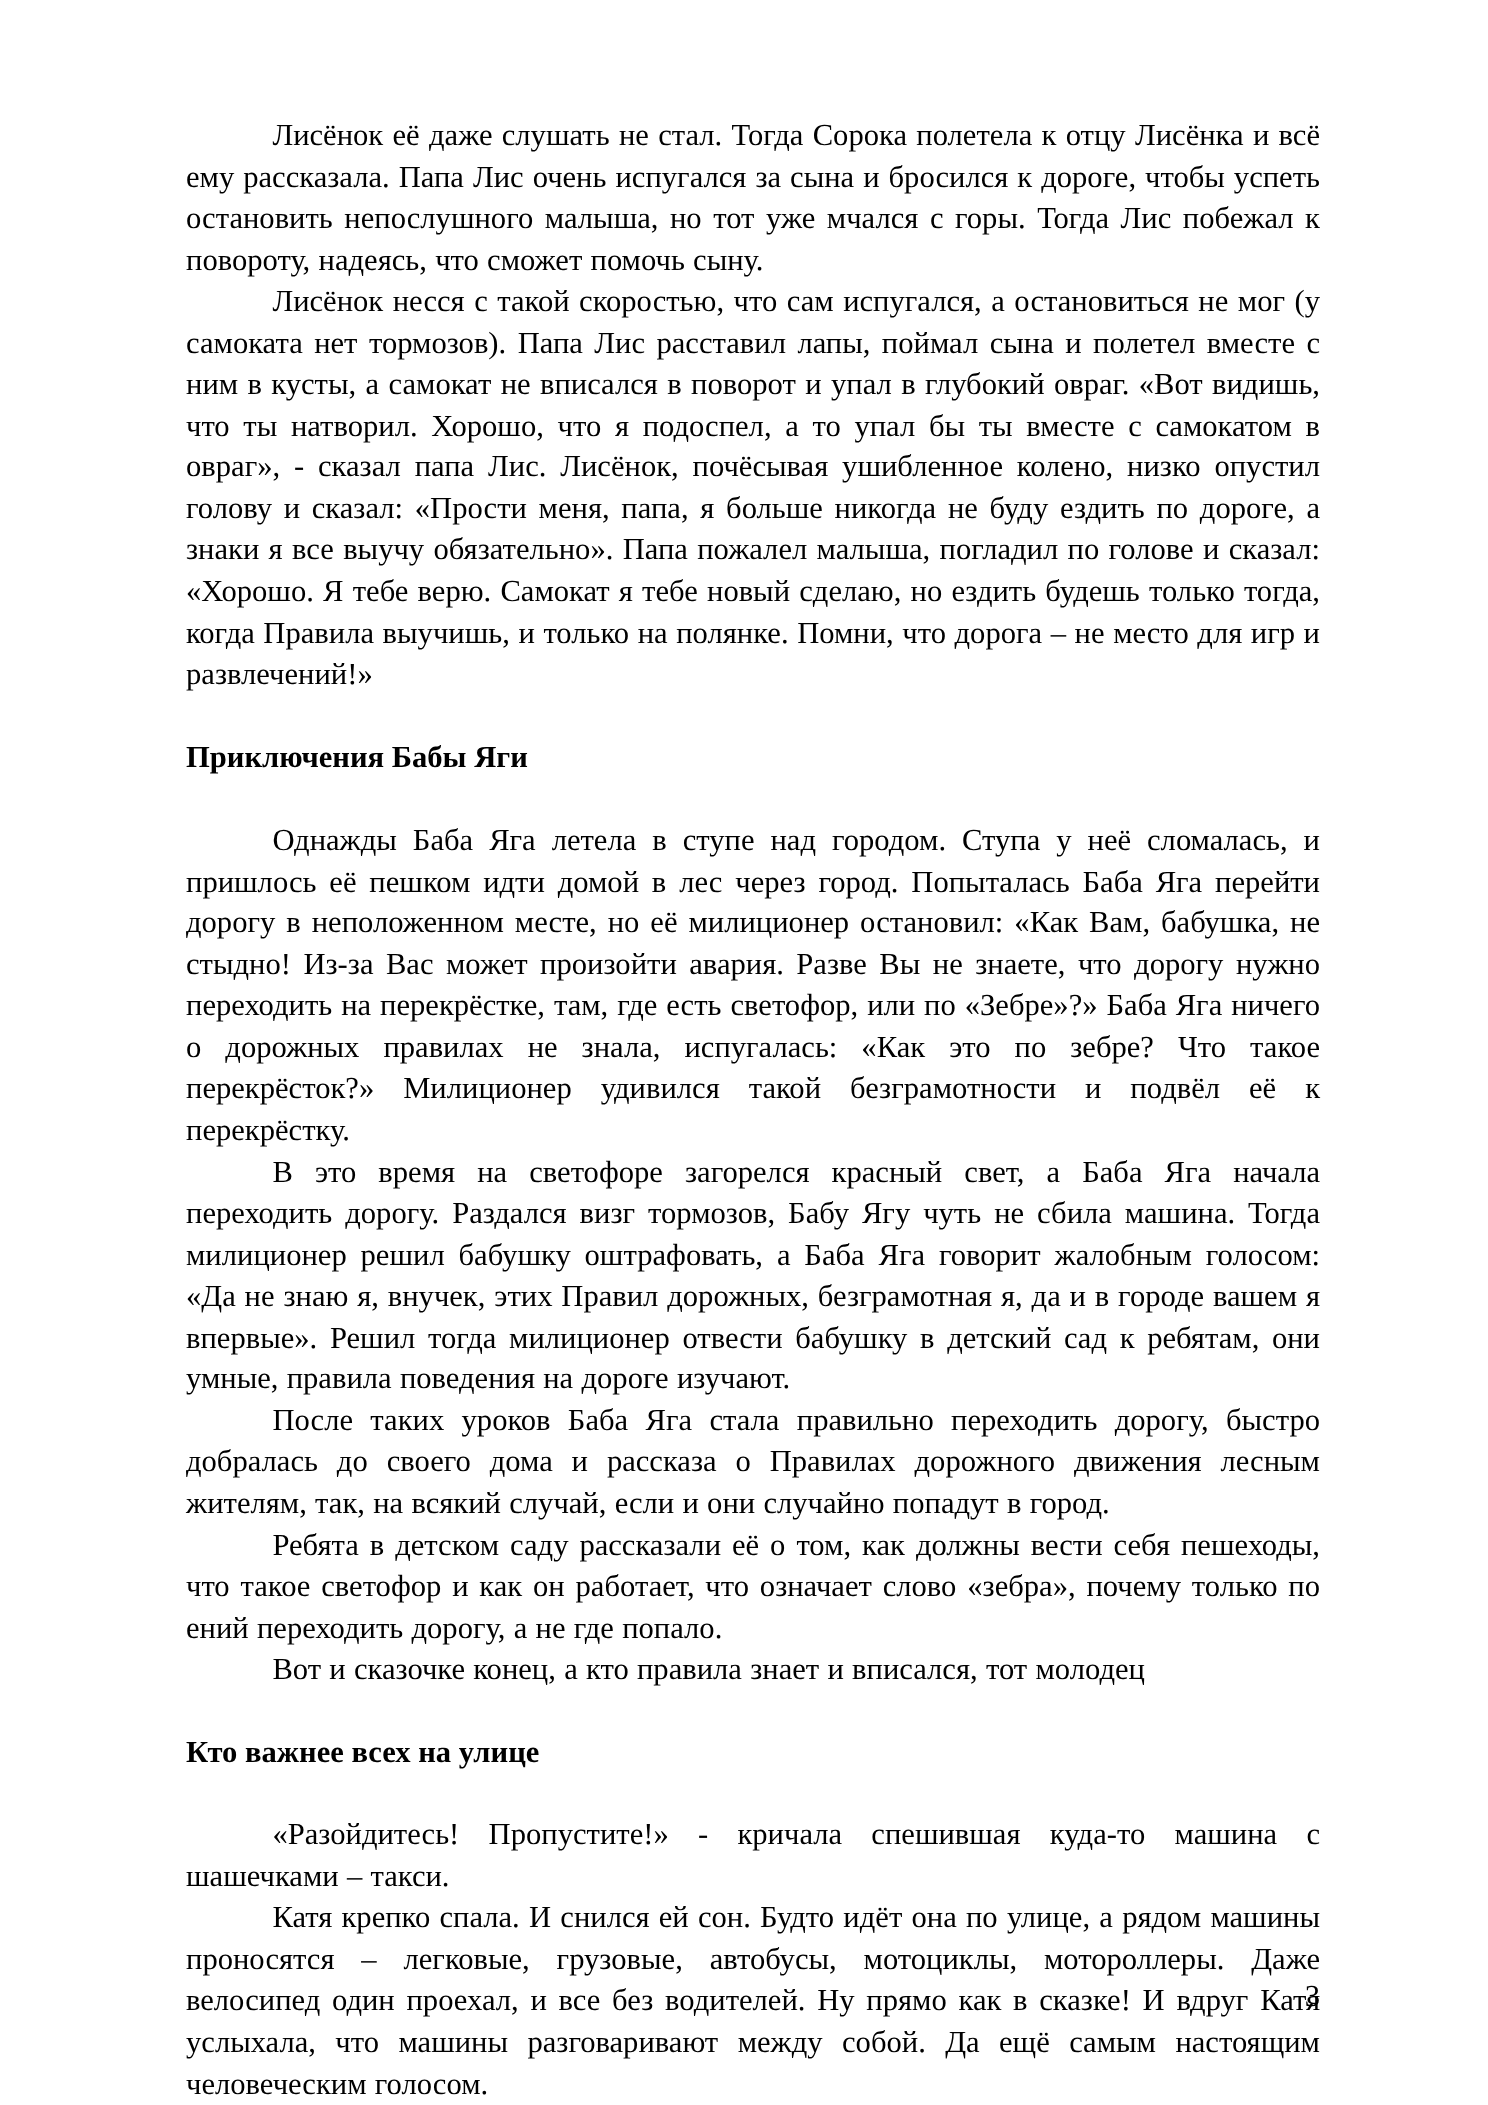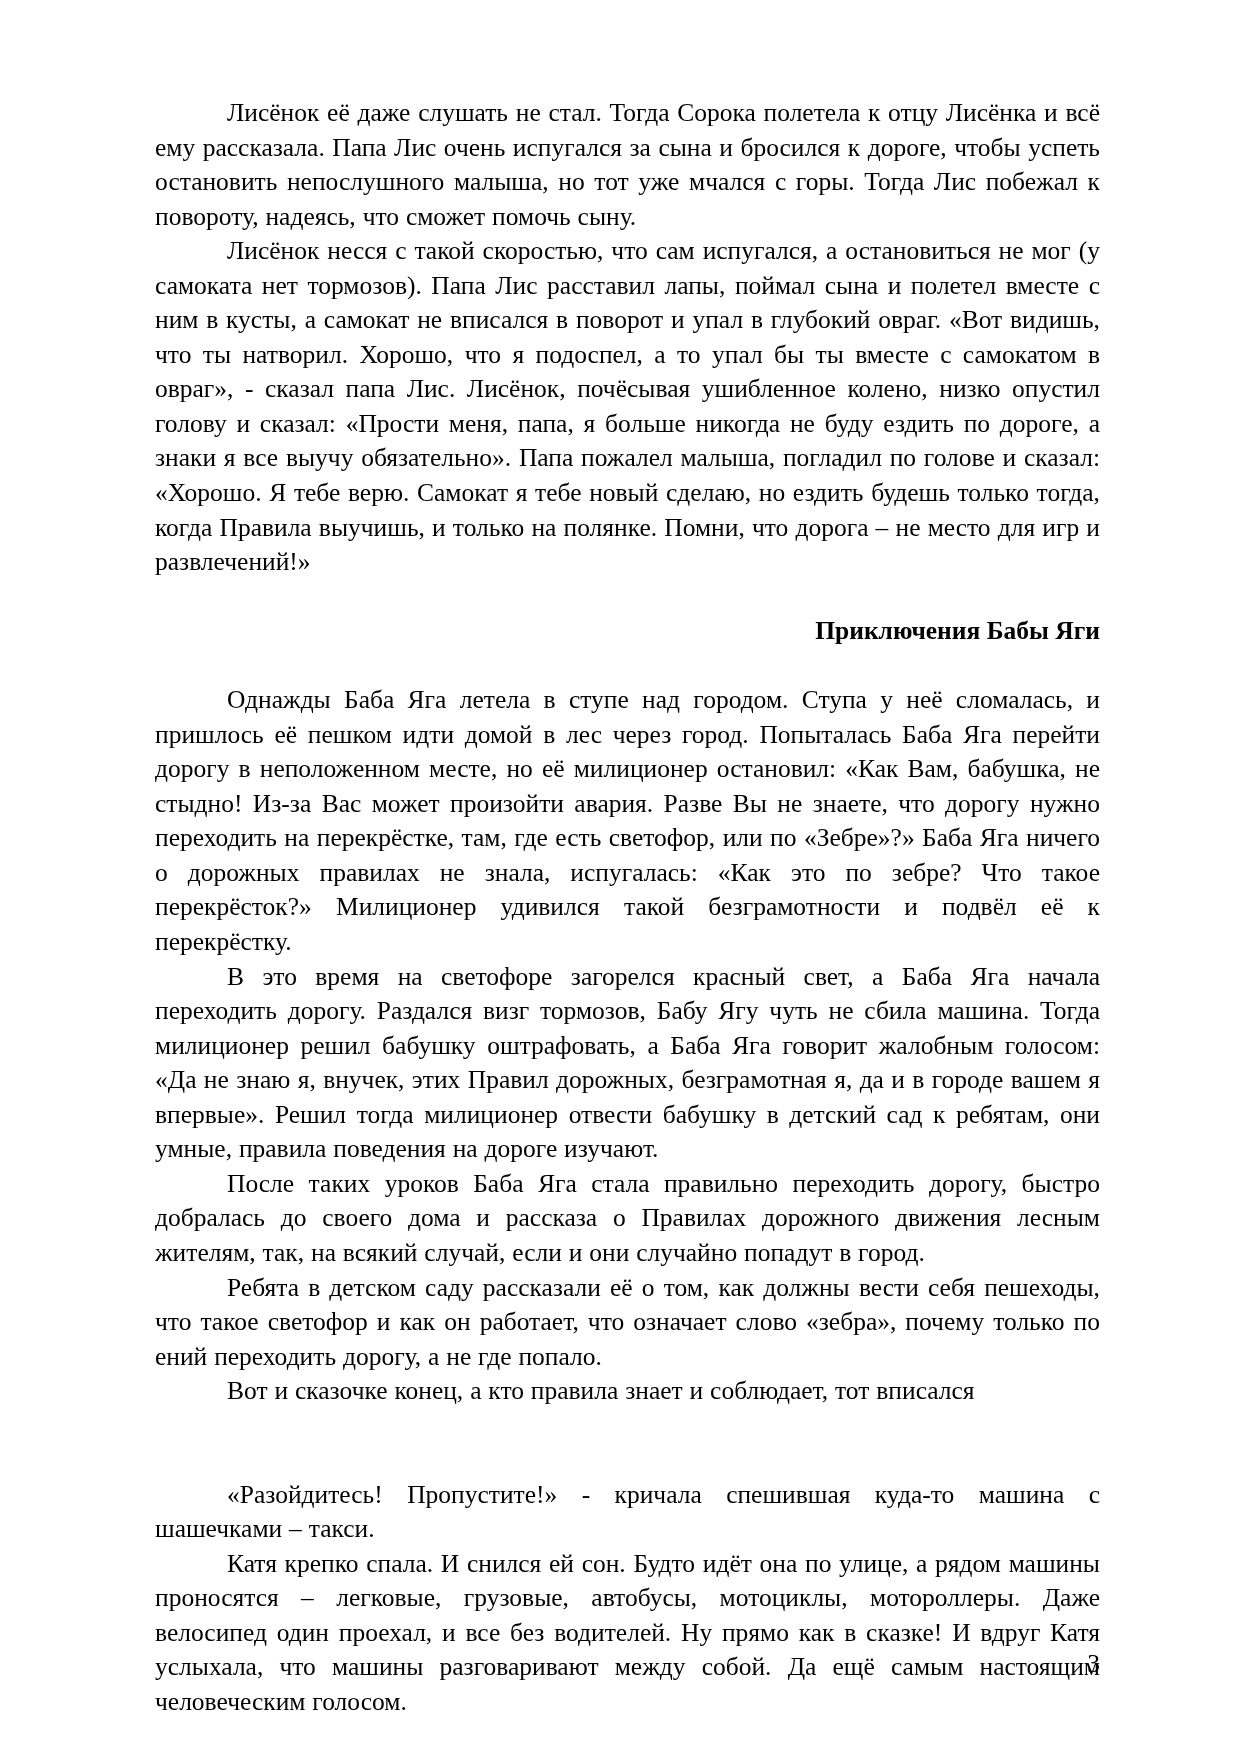--- a/index.html
+++ b/index.html
@@ -40,7 +40,7 @@
     font-size: 25.5px;
     line-height: 1.355;
     font-weight: bold;
-    text-align: right;
+    text-align: left;
     text-indent: 0;
   }
   .spacer-line {

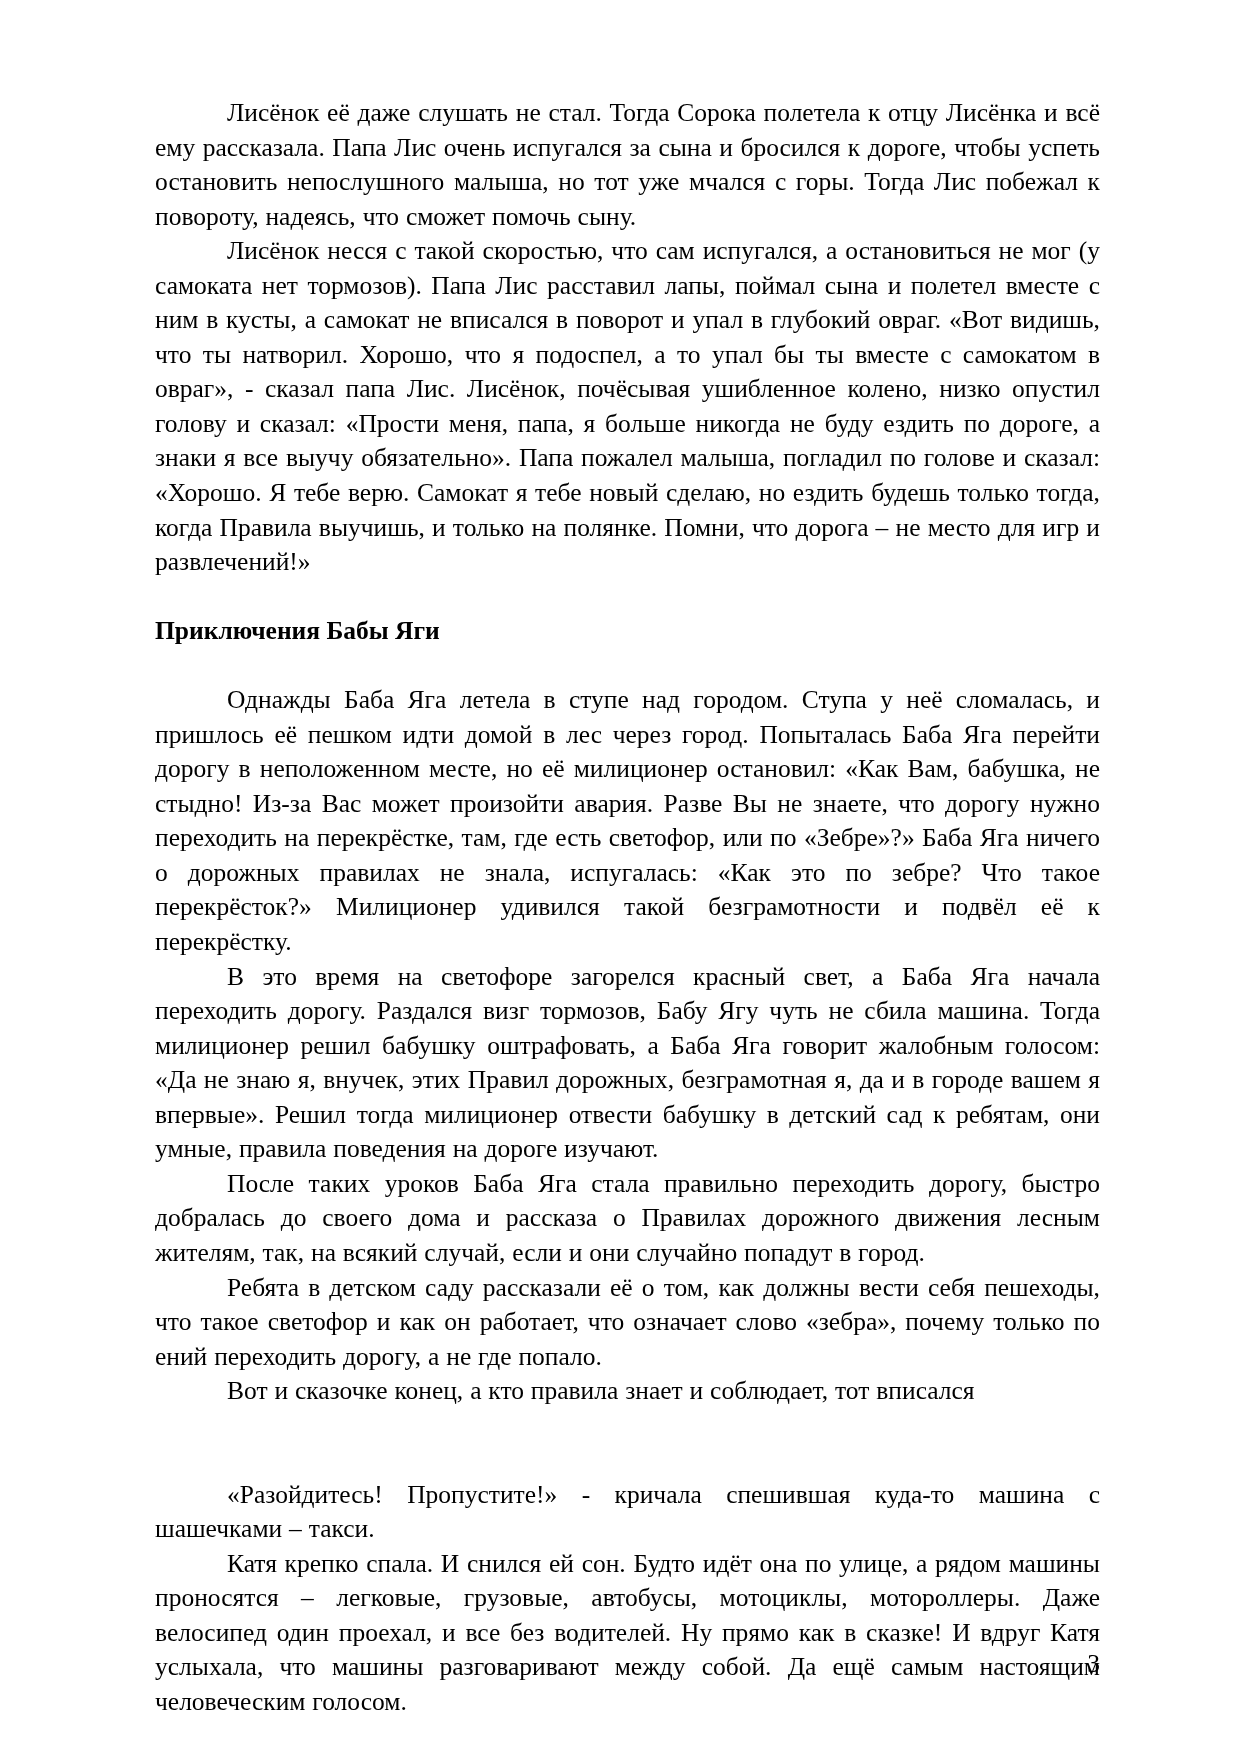--- a/index.html
+++ b/index.html
@@ -74,7 +74,7 @@
     <p class="para">В это время на светофоре загорелся красный свет, а Баба Яга начала переходить дорогу. Раздался визг тормозов, Бабу Ягу чуть не сбила машина. Тогда милиционер решил бабушку оштрафовать, а Баба Яга говорит жалобным голосом: «Да не знаю я, внучек, этих Правил дорожных, безграмотная я, да и в городе вашем я впервые». Решил тогда милиционер отвести бабушку в детский сад к ребятам, они умные, правила поведения на дороге изучают.</p>
     <p class="para">После таких уроков Баба Яга стала правильно переходить дорогу, быстро добралась до своего дома и рассказа о Правилах дорожного движения лесным жителям, так, на всякий случай, если и они случайно попадут в город.</p>
     <p class="para">Ребята в детском саду рассказали её о том, как должны вести себя пешеходы, что такое светофор и как он работает, что означает слово «зебра», почему только по ений переходить дорогу, а не где попало.</p>
-    <p class="para">Вот и сказочке конец, а кто правила знает и соблюдает, тот вписался</p>
+    <p class="para">Вот и сказочке конец, а кто правила знает и вписался, тот молодец</p>
 
     <div class="spacer-line"></div>
 

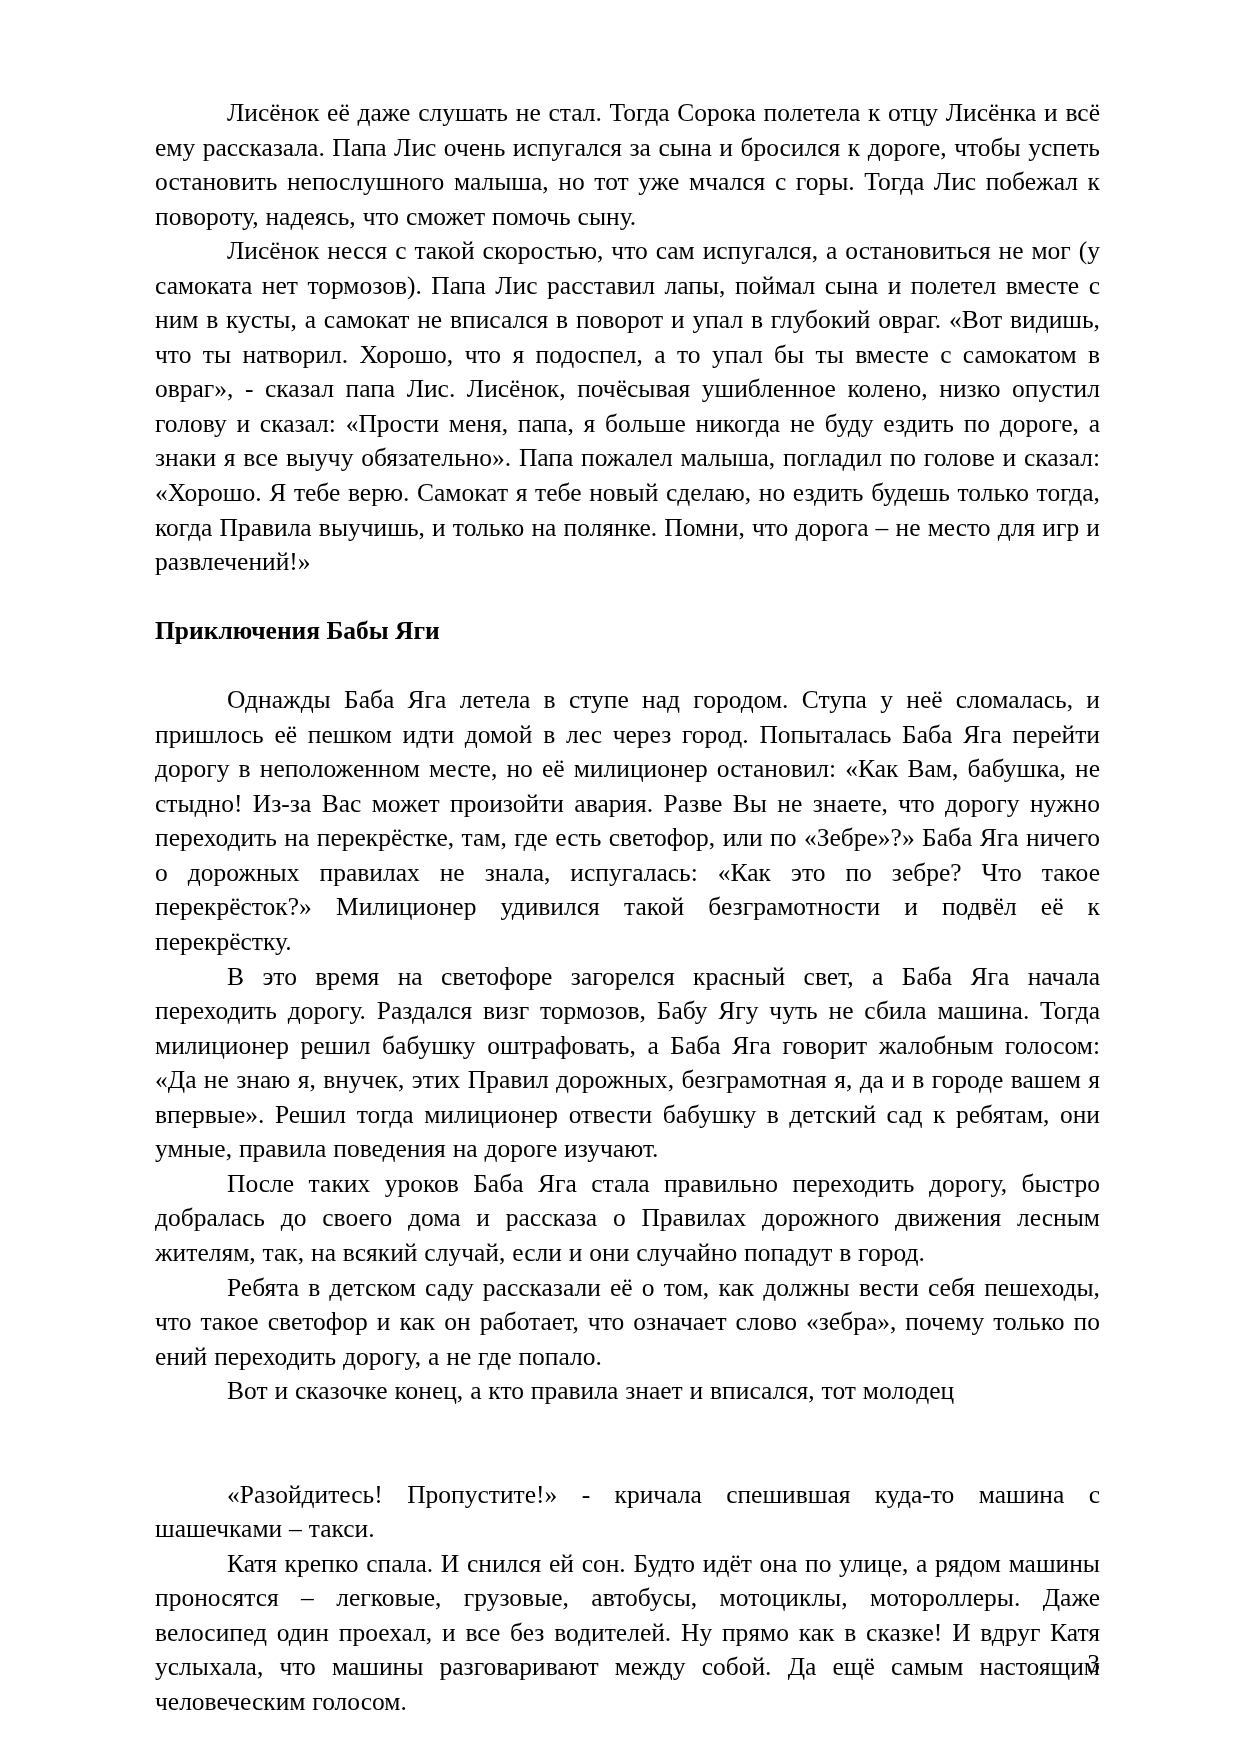--- a/index.html
+++ b/index.html
@@ -78,6 +78,7 @@
 
     <div class="spacer-line"></div>
 
+    <h2 class="heading">Кто важнее всех на улице</h2>
 
     <div class="spacer-line"></div>
 

